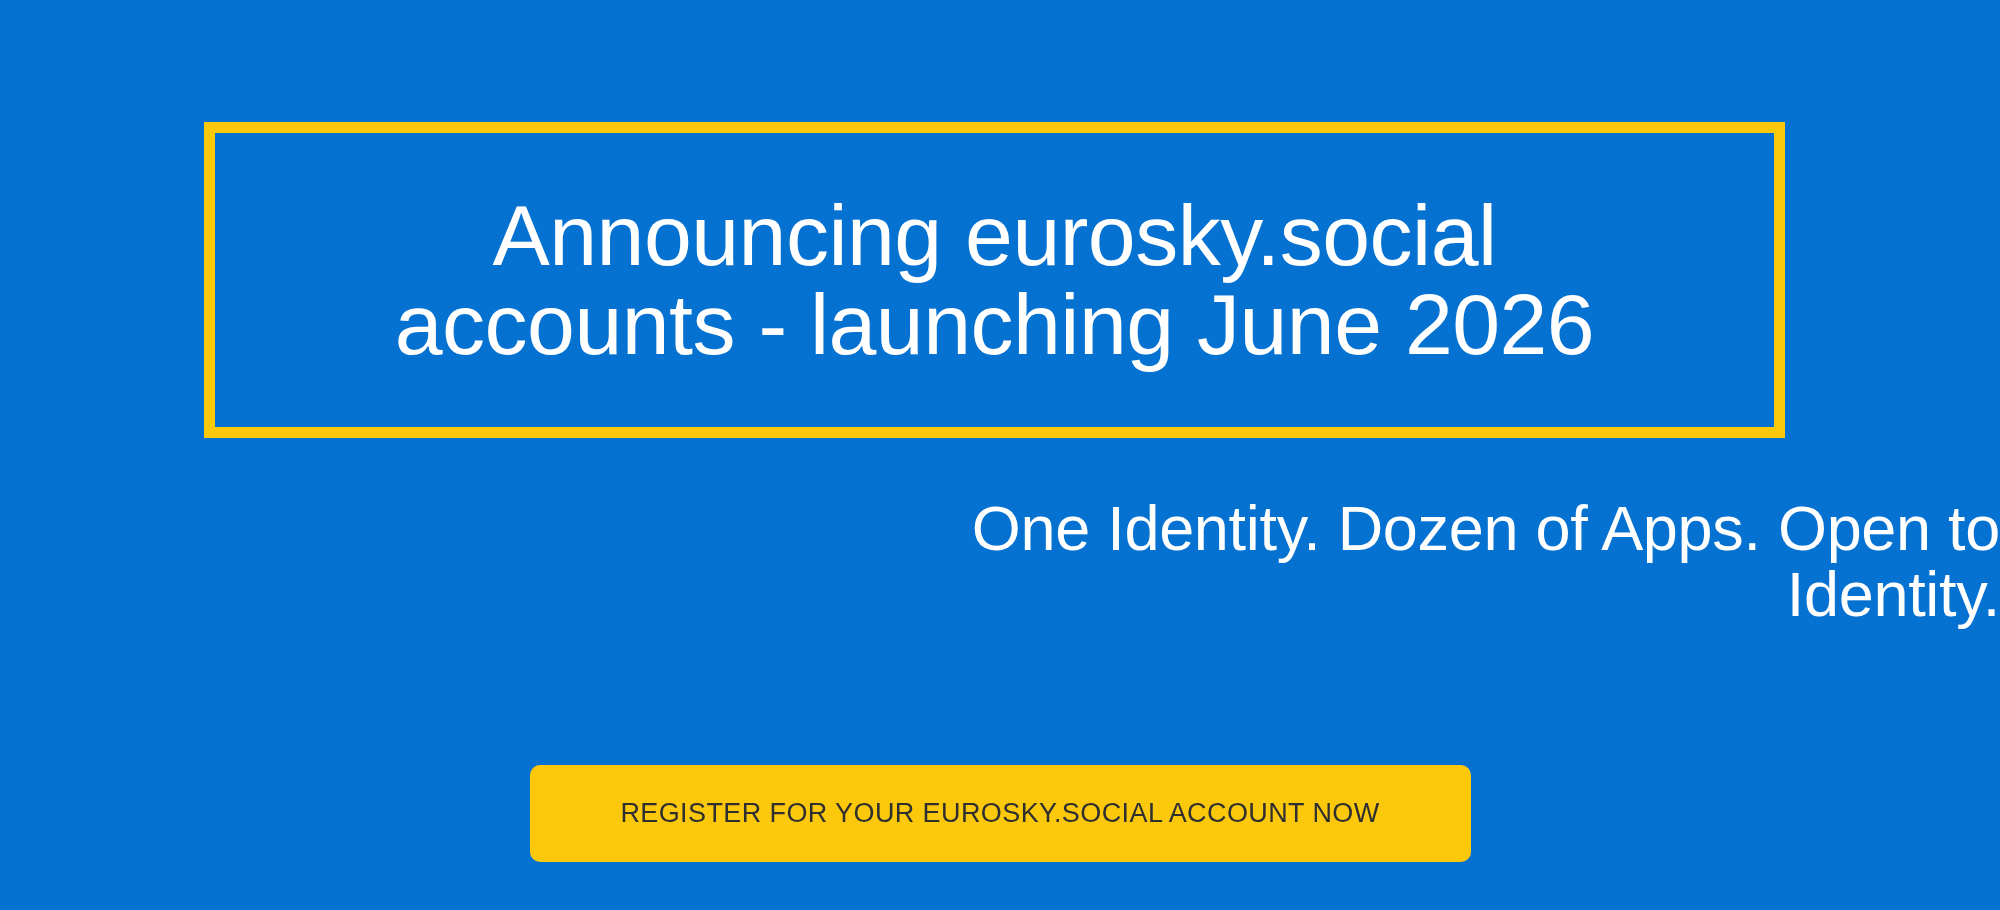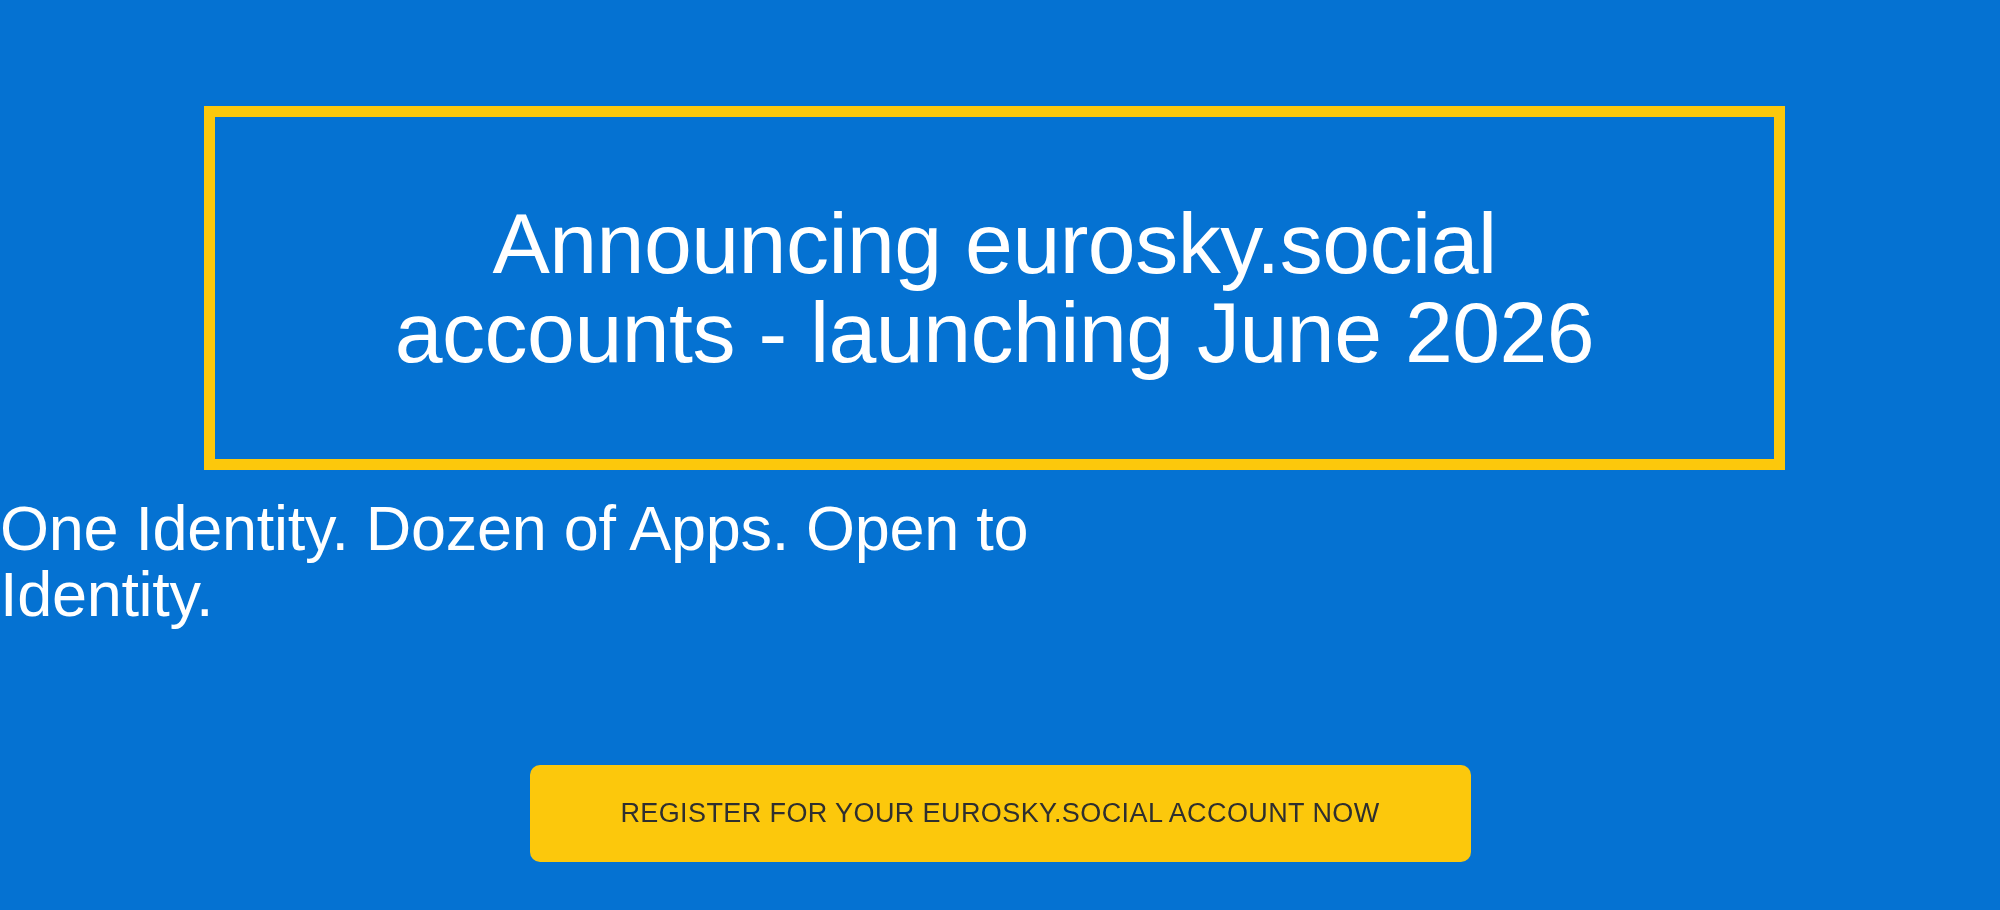--- a/index.html
+++ b/index.html
@@ -27,9 +27,9 @@
   .headline-frame {
     position: absolute;
     left: 204px;
-    top: 106px;
+    top: 122px;
     width: 1581px;
-    height: 364px;
+    height: 316px;
     box-sizing: border-box;
     border: 11px solid #fcc80c;
     display: flex;

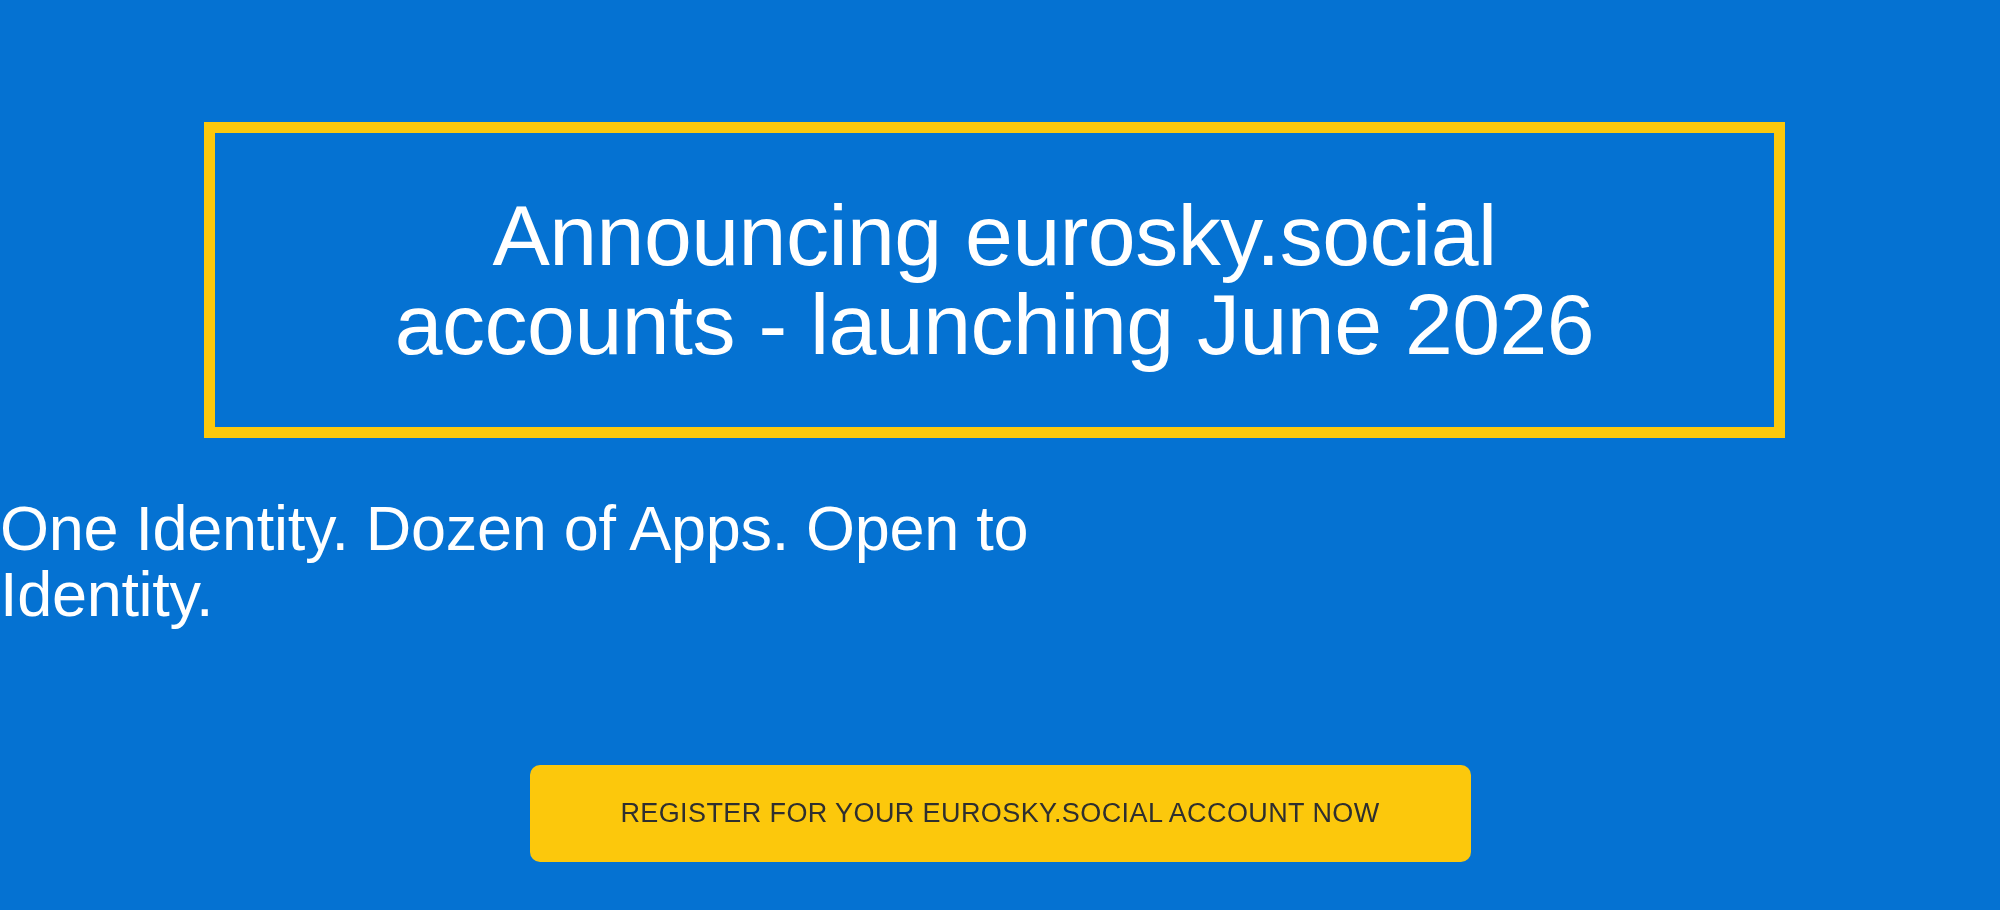--- a/index.html
+++ b/index.html
@@ -61,7 +61,7 @@
     top: 495px;
     width: 2000px;
     margin: 0;
-    text-align: left;
+    text-align: right;
     color: #ffffff;
     font-family: "Liberation Sans", sans-serif;
     font-weight: 400;

